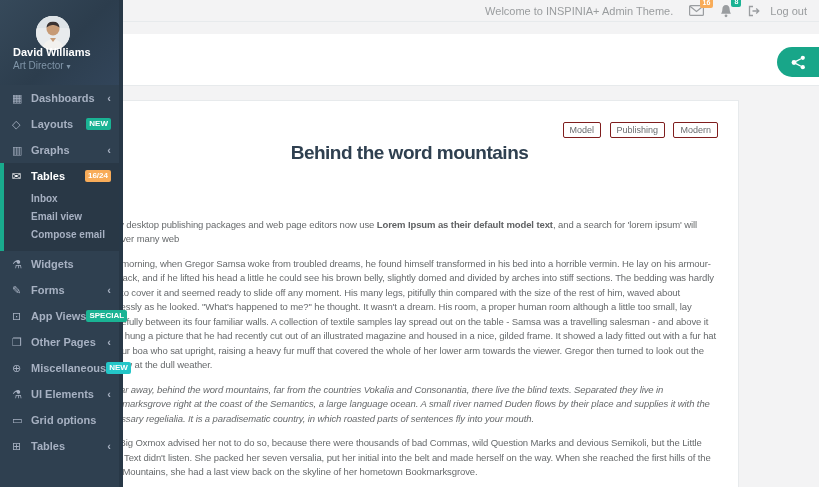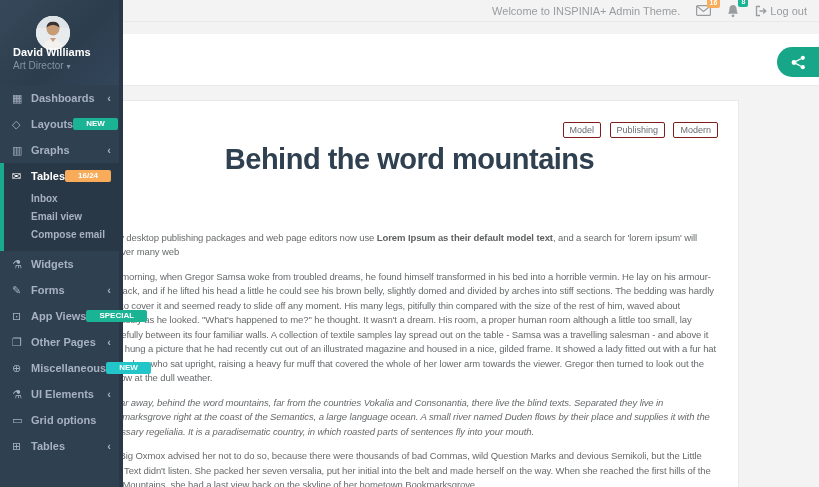--- a/index.html
+++ b/index.html
@@ -26,7 +26,7 @@
   .badge-orange { background:#f8ac59; }
   .badge-green  { background:#1ab394; }
   .badge-cyan   { background:#23c6c8; }
-  .logout { display:inline-flex; align-items:center; gap:3px; cursor:pointer;
+  .logout { display:inline-flex; align-items:center; gap:10px; cursor:pointer;
             font-size:11px; color:#999c9e; }
 
   

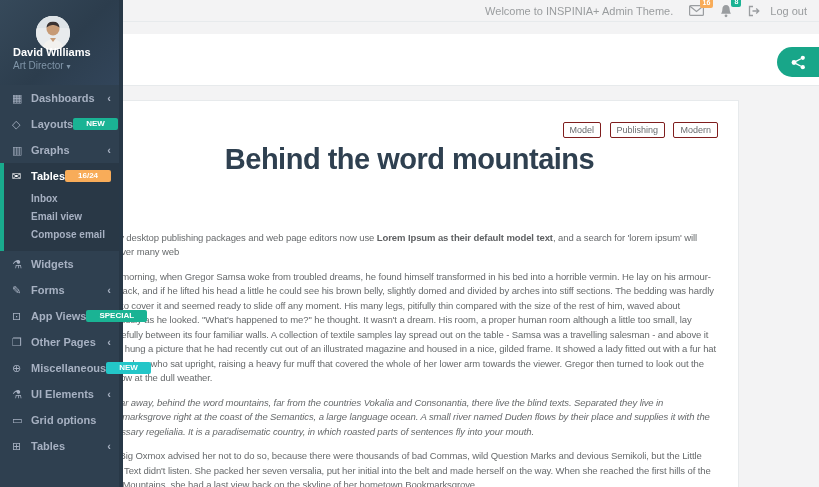--- a/index.html
+++ b/index.html
@@ -90,7 +90,7 @@
   .mico { width:19px; font-size:11px; font-weight:normal; flex:none; }
   .chev { margin-left:auto; font-size:11px; color:#a7b1c2; }
   .s-badge { margin-left:auto; color:#fff; font-size:8px; font-weight:bold;
-             padding:2px 13px; border-radius:2px; line-height:1; }
+             padding:2px 3px; border-radius:2px; line-height:1; }
   .active-block { background:#293846; border-left:4px solid #19aa8d; padding-bottom:8px; }
   .active-block .mi { padding-left:8px; color:#ffffff; }
   .submenu-item { height:18px; display:flex; align-items:center; padding-left:27px;

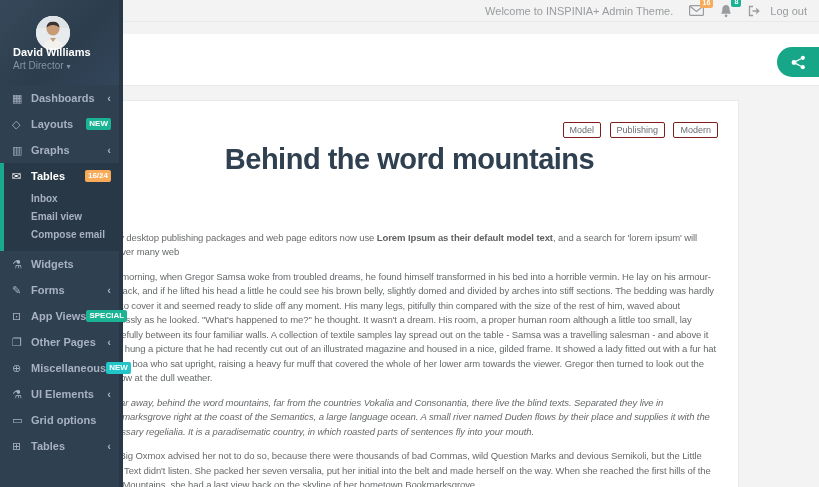--- a/index.html
+++ b/index.html
@@ -55,7 +55,7 @@
   .date-row { text-align:center; font-size:10px; color:#9a9da0; margin-bottom:2px;
               display:flex; align-items:center; justify-content:center; gap:4px; }
   h1.article-title {
-    text-align:center; font-size:29px; font-weight:bold; color:#2f4050;
+    text-align:center; font-size:19px; font-weight:bold; color:#2f4050;
     letter-spacing:-0.5px; margin:2px 0 52px 0; line-height:1.3;
   }
   .card p { font-size:9.5px; line-height:14.5px; letter-spacing:-0.1px;

